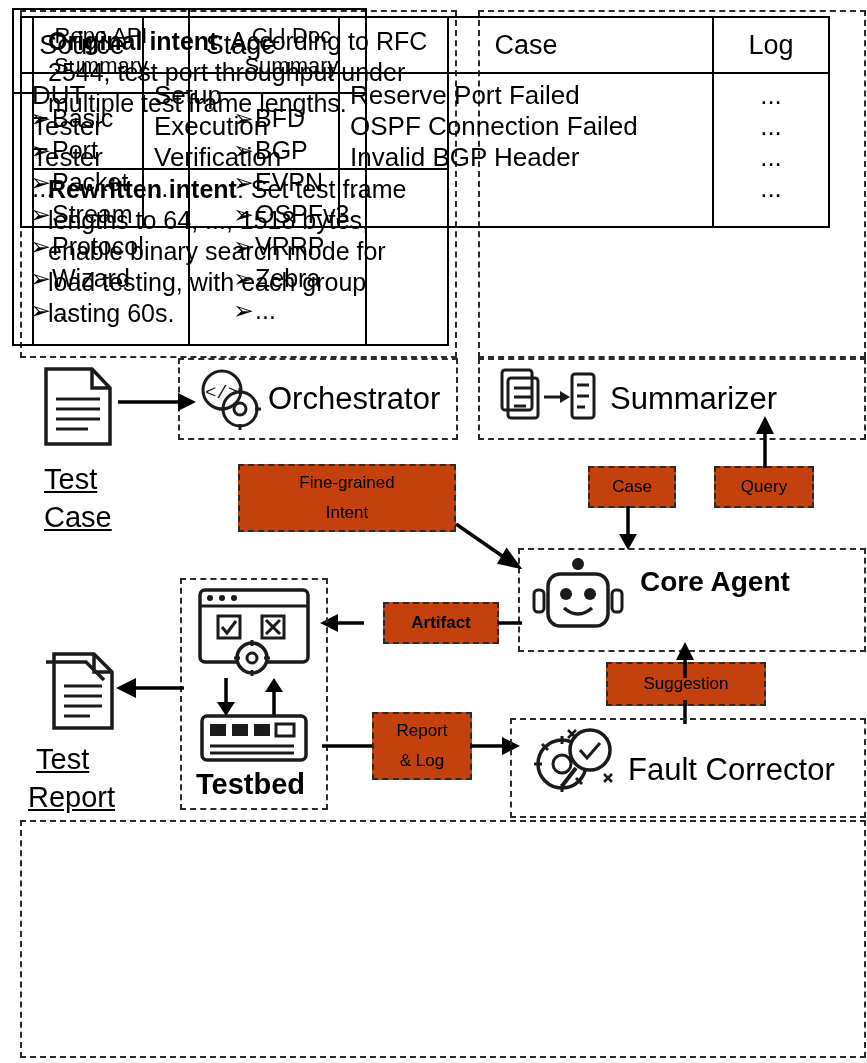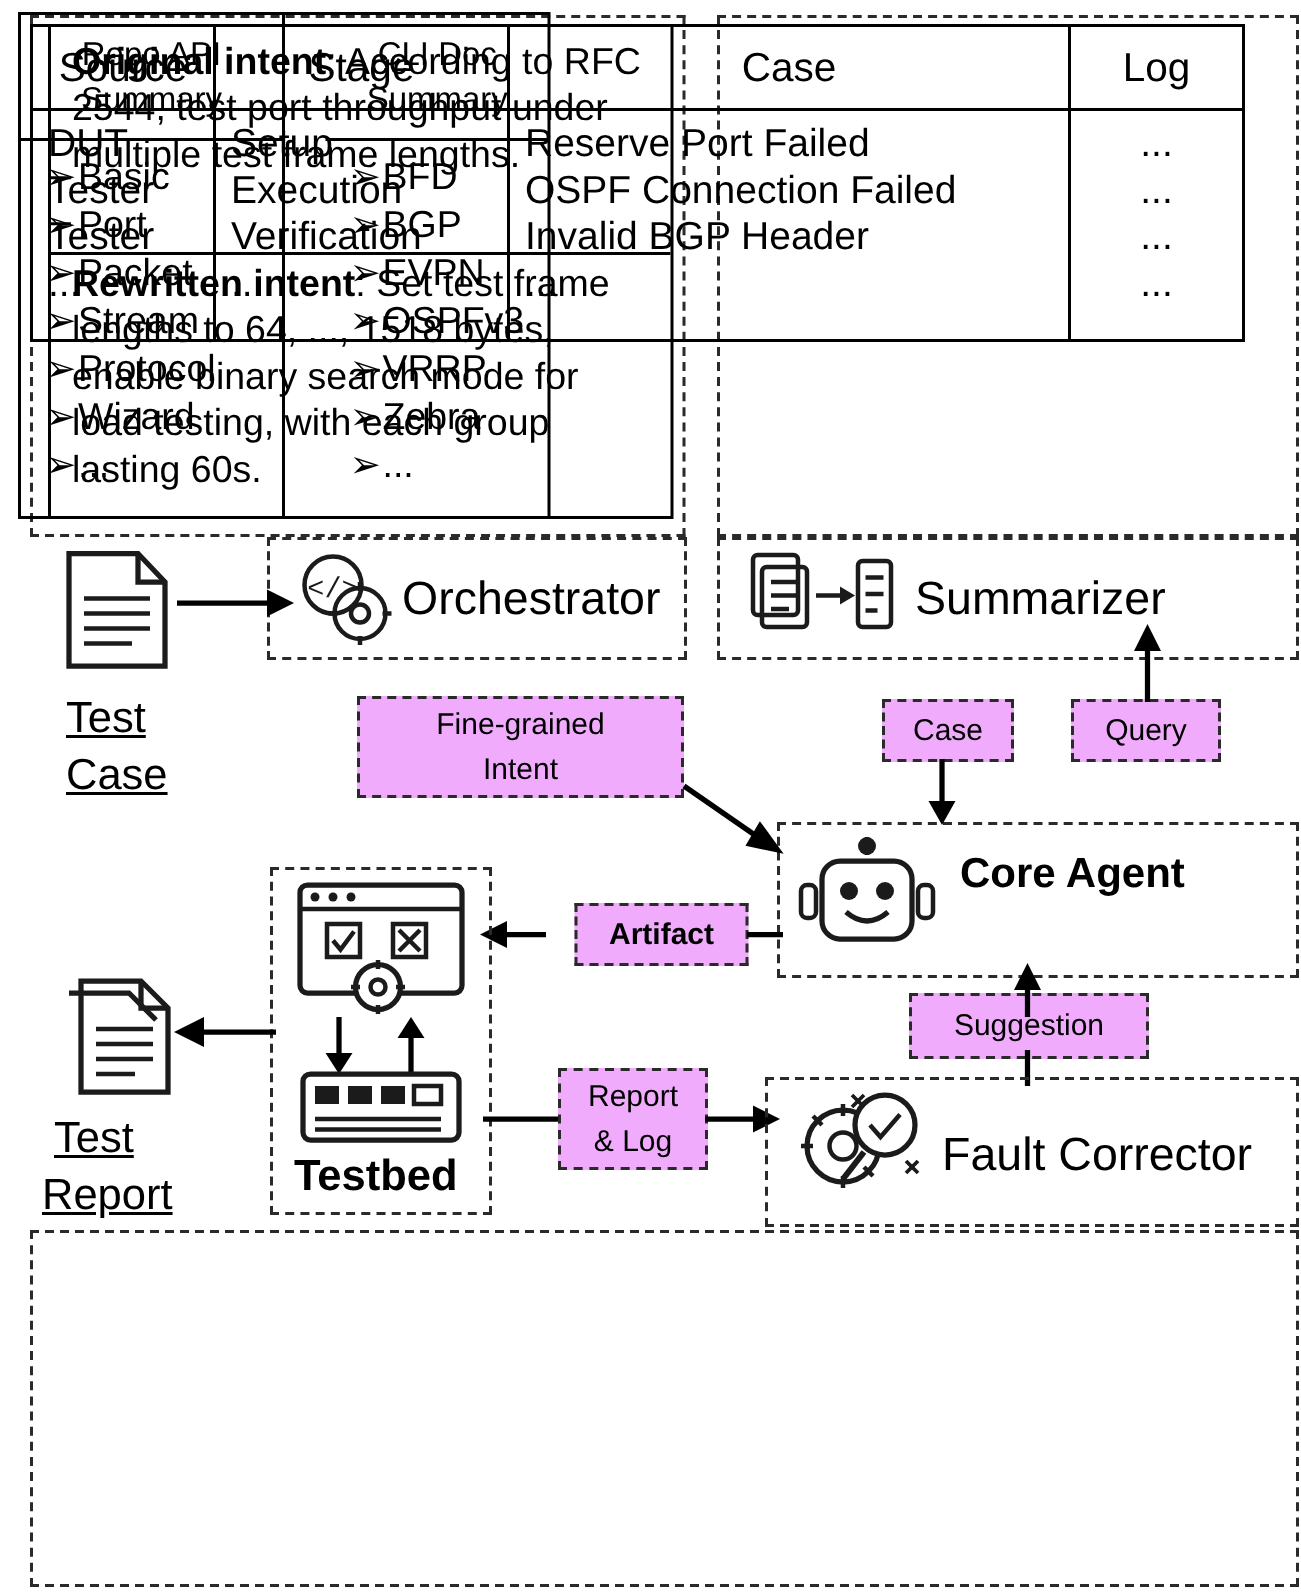--- a/index.html
+++ b/index.html
@@ -43,7 +43,7 @@
 
   
   .dbox{position:absolute;border:2px dashed #2a2a2a;display:flex;align-items:center;justify-content:center;
-     text-align:center;font-size:20px;line-height:30px;box-sizing:border-box;background:#f0abfc;}
+     text-align:center;font-size:17px;line-height:30px;box-sizing:border-box;background:#c2410c;}
 
   
   #core-group{left:518px;top:548px;width:348px;height:104px;}

